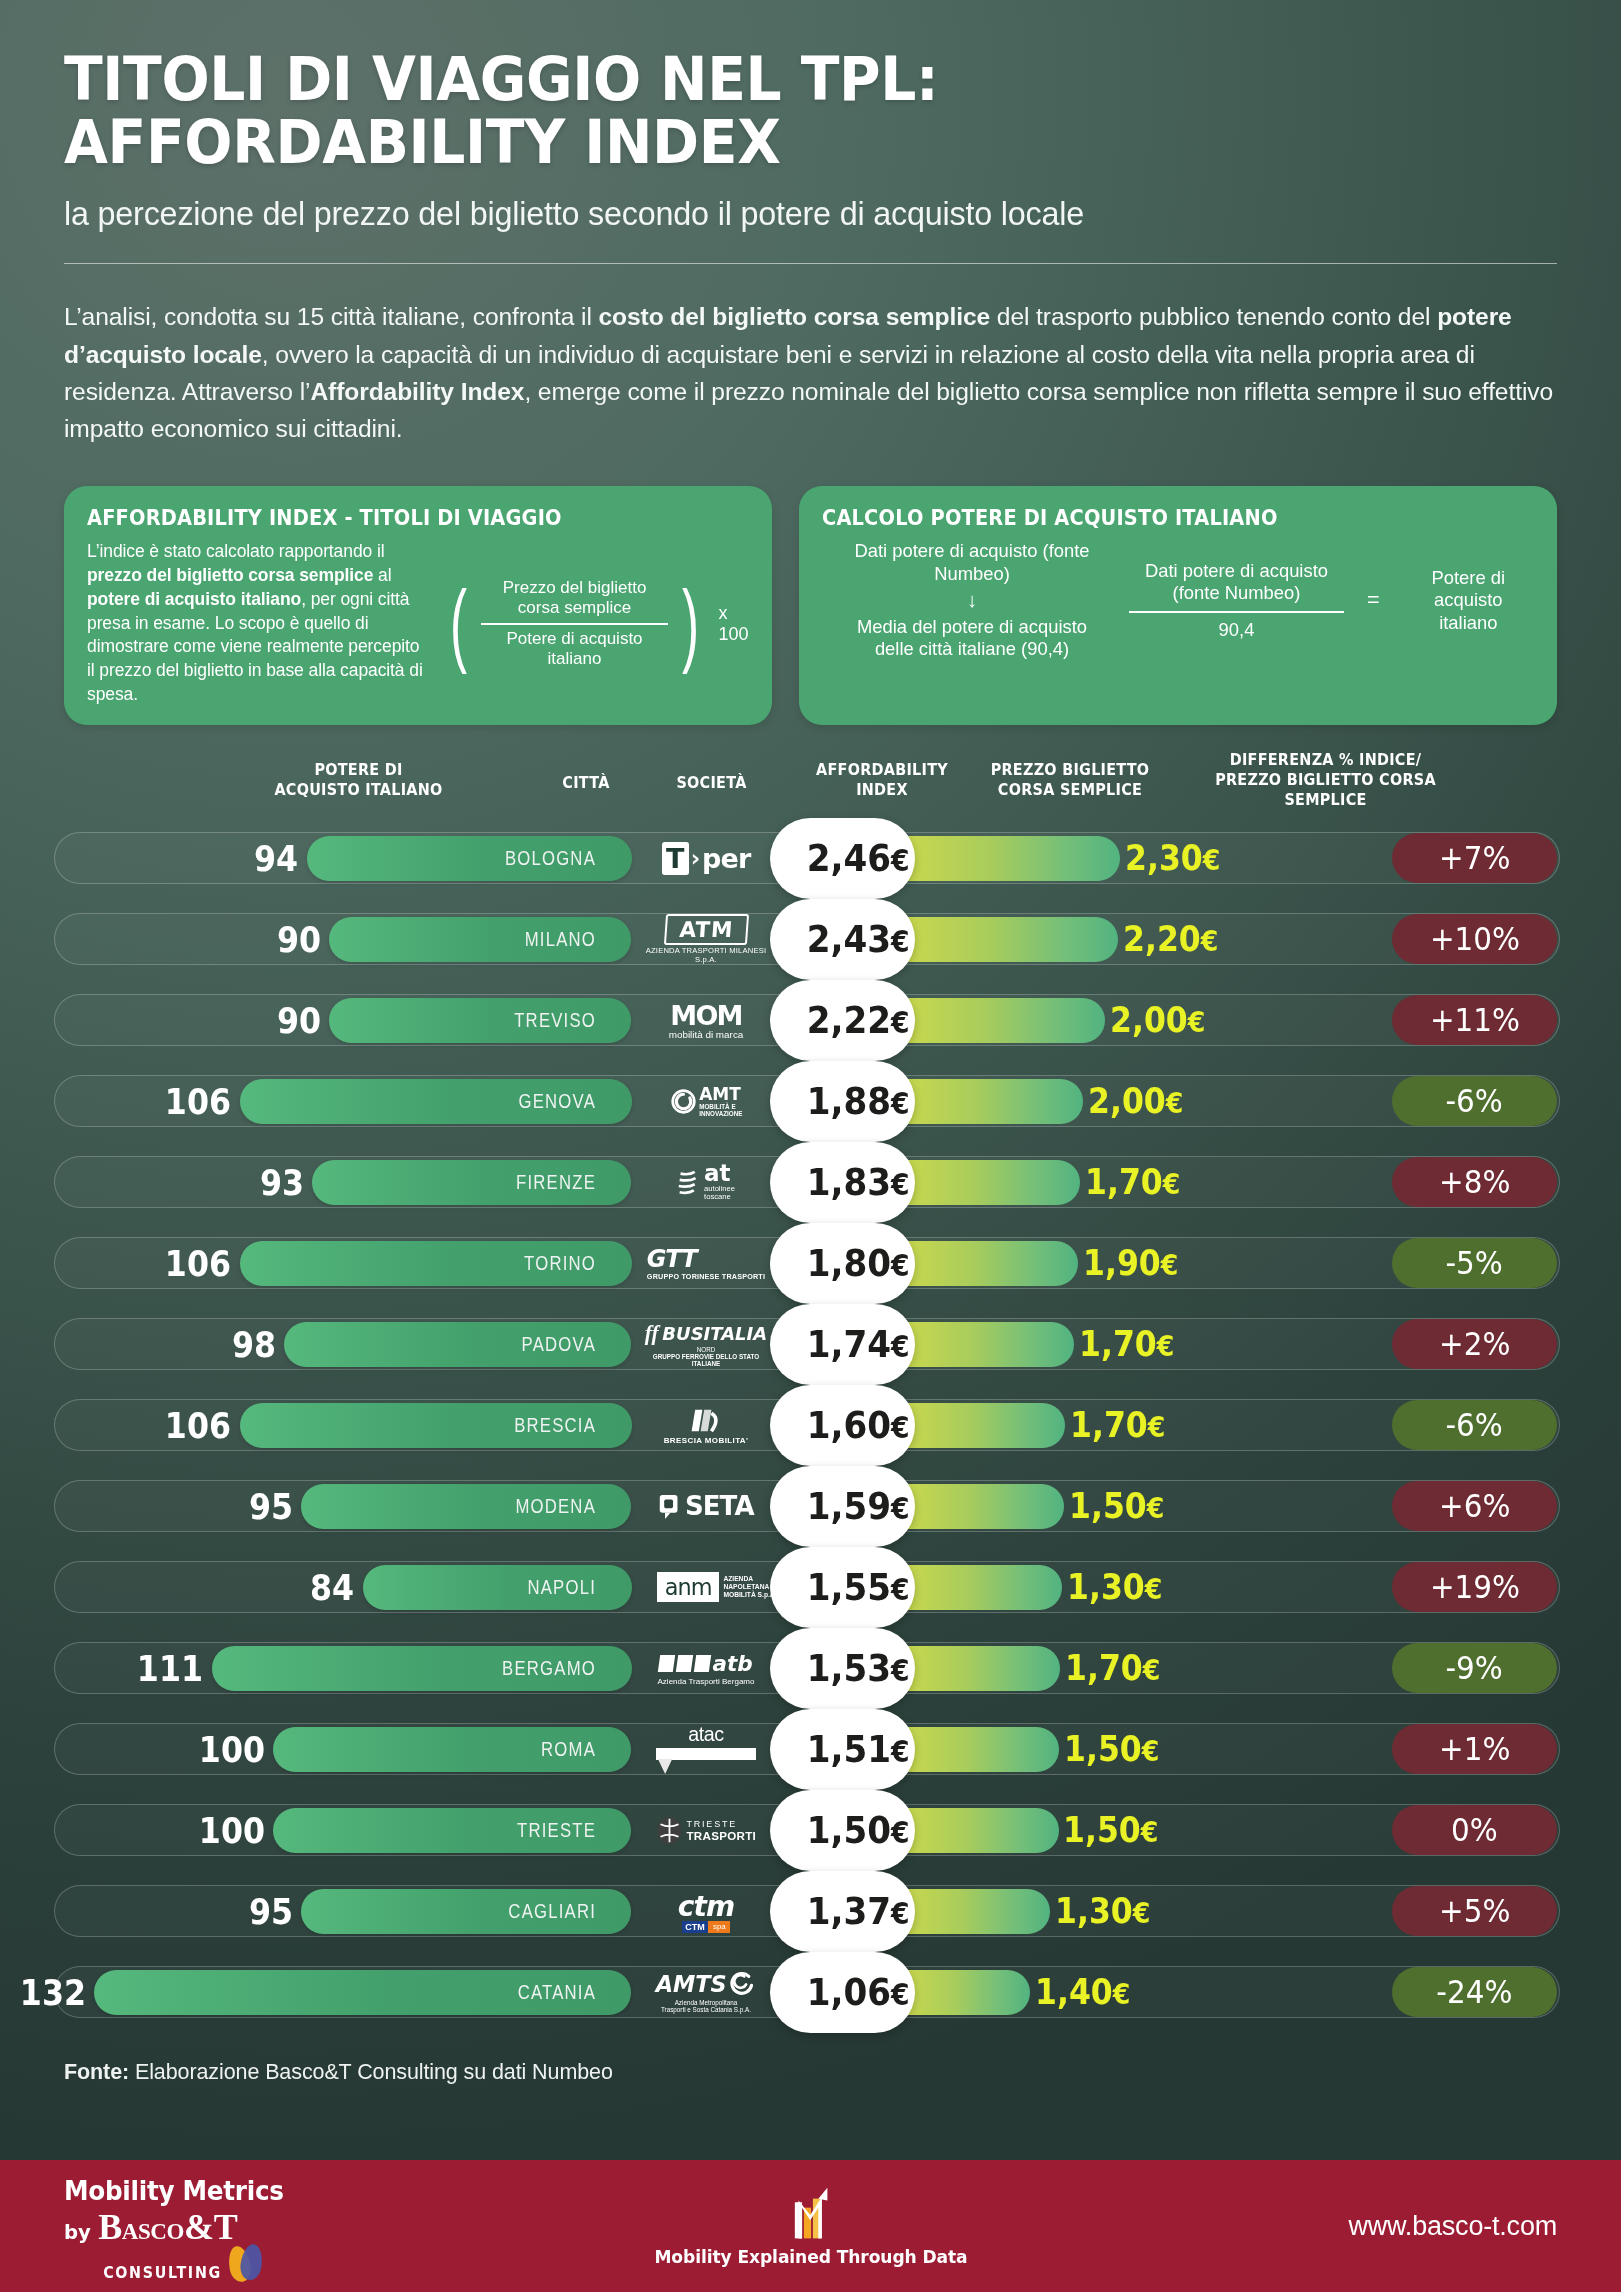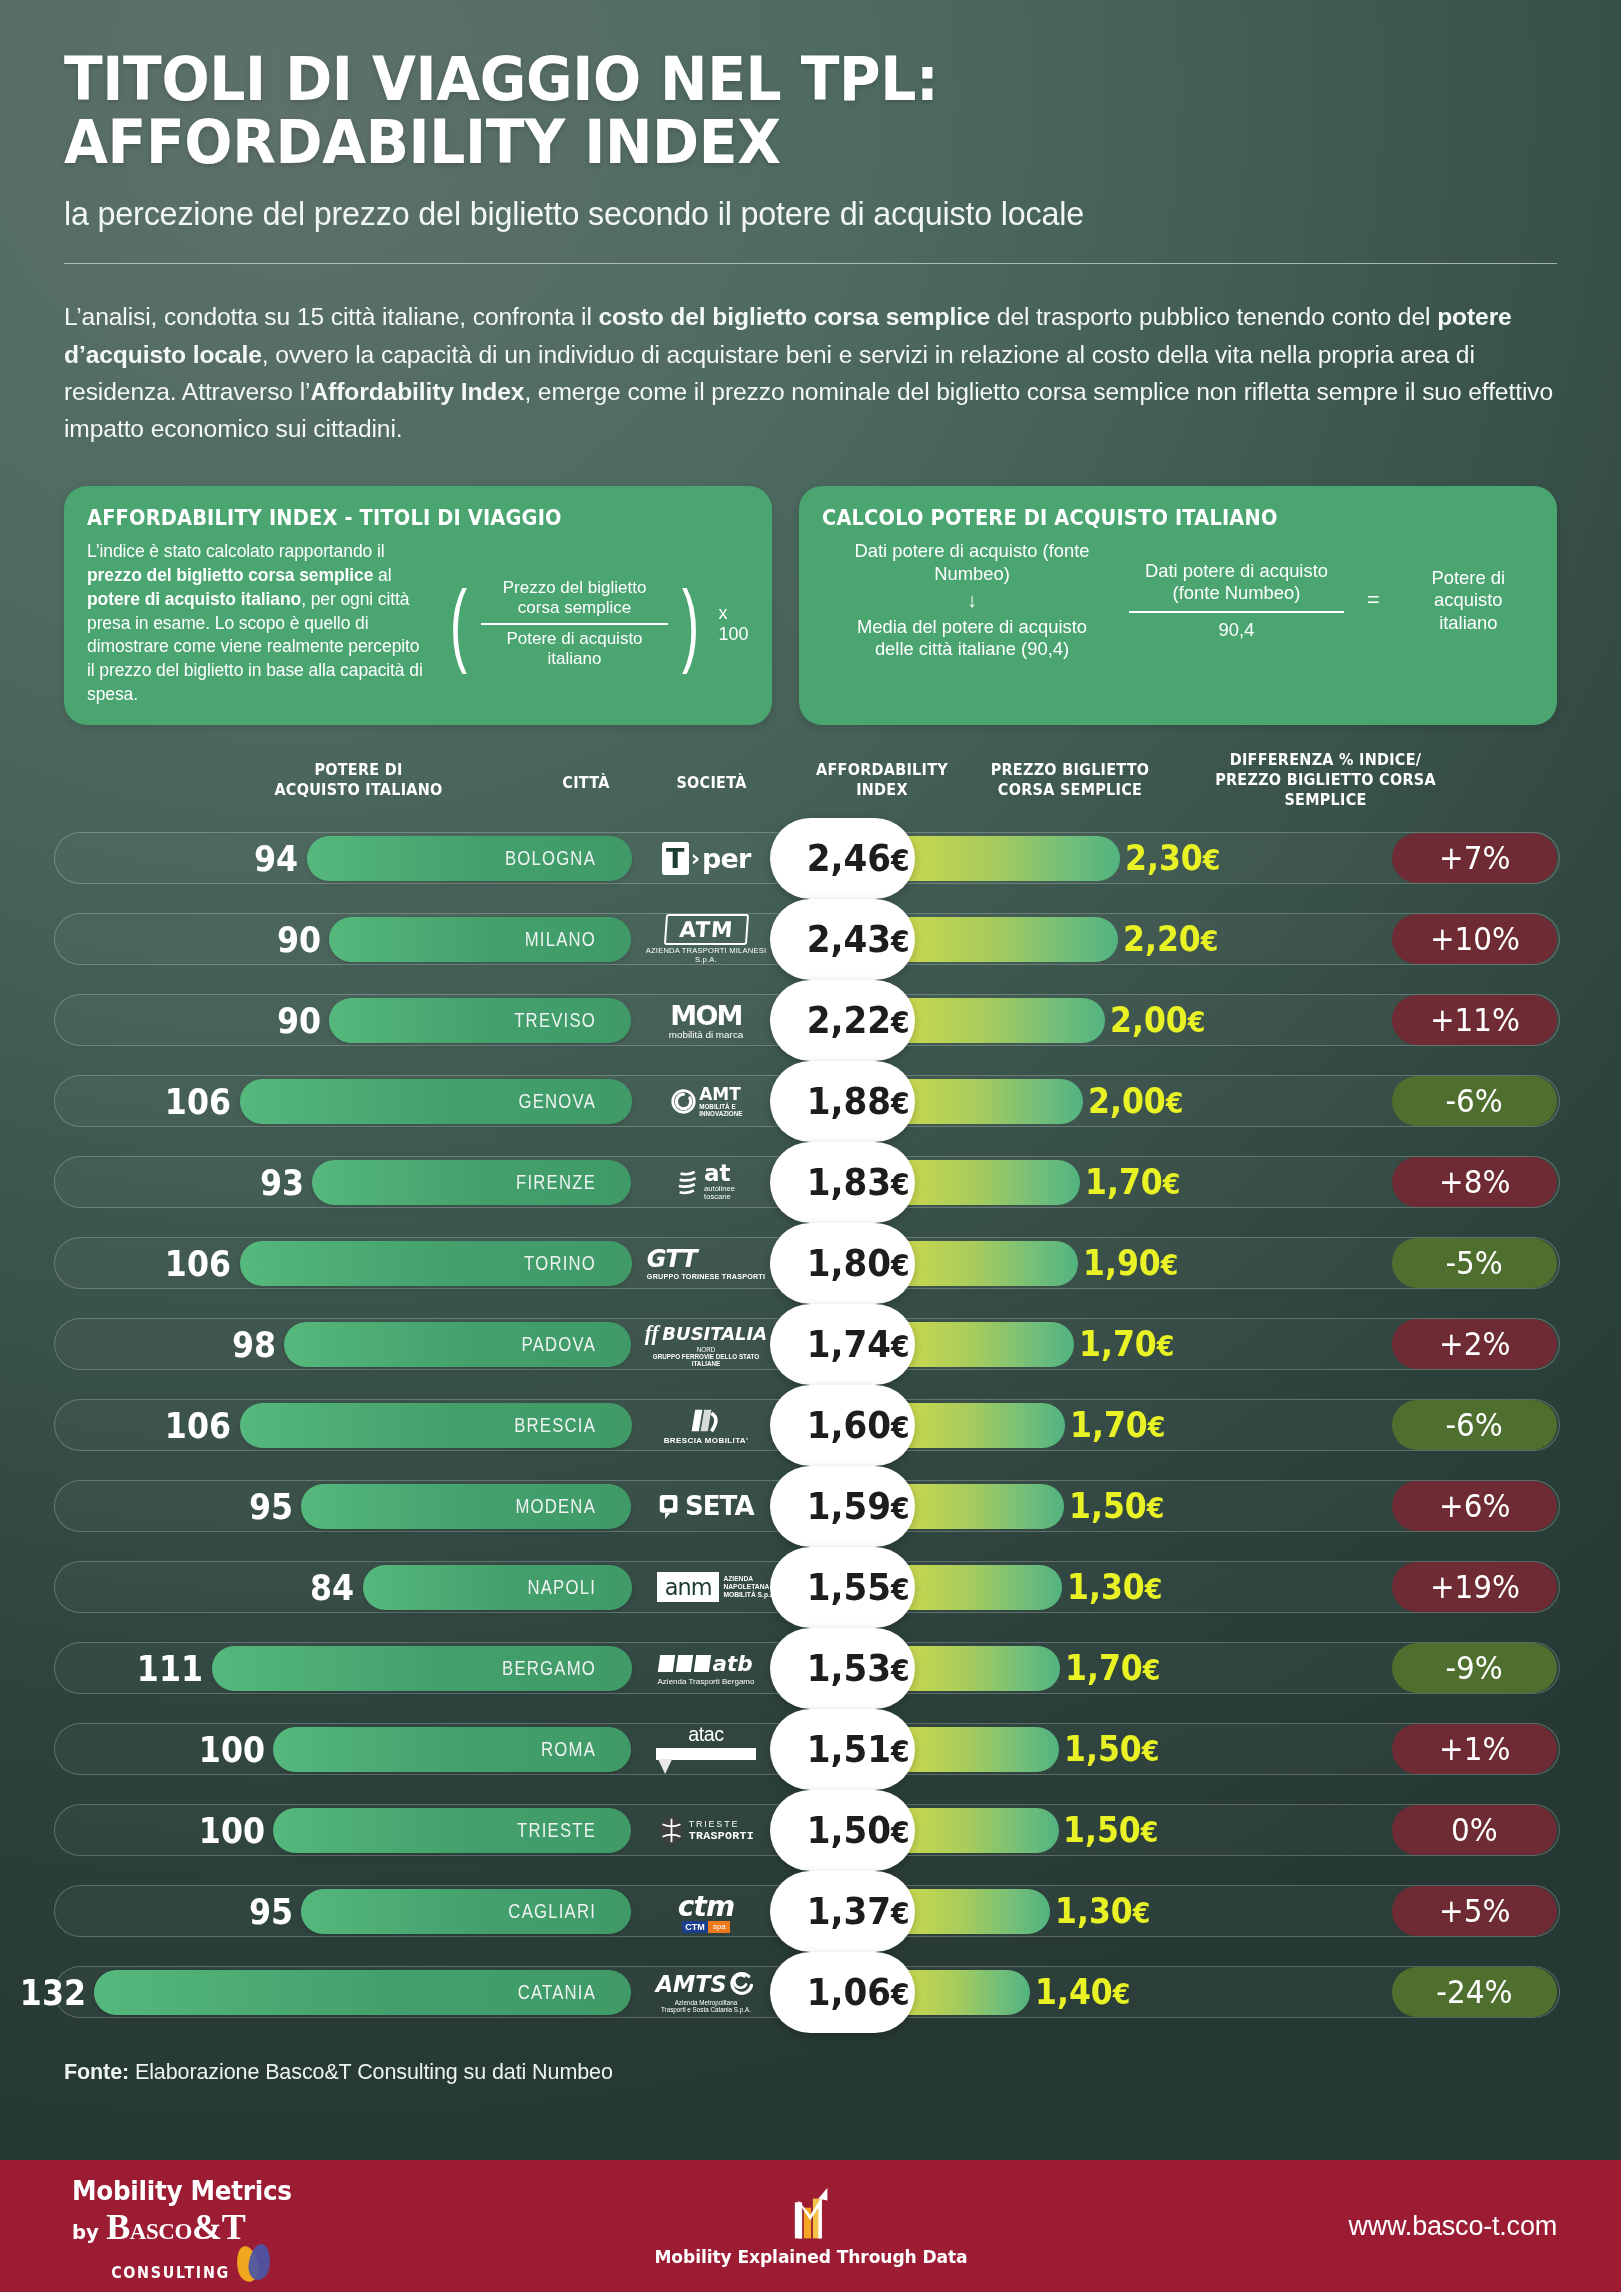--- a/index.html
+++ b/index.html
@@ -548,7 +548,7 @@
             </svg>
         <div style="text-align:left;">
               <div style="font-size:9px;letter-spacing:1.8px;">TRIESTE</div>
-        <div style="font-family:Liberation Mono, monospace;font-weight:700;font-size:11.6px;letter-spacing:0.3px;">TRASPORTI</div>
+        <div style="font-family:Liberation Sans, sans-serif;font-weight:700;font-size:11.6px;letter-spacing:0.3px;">TRASPORTI</div>
             </div>
           </div>
         </div>

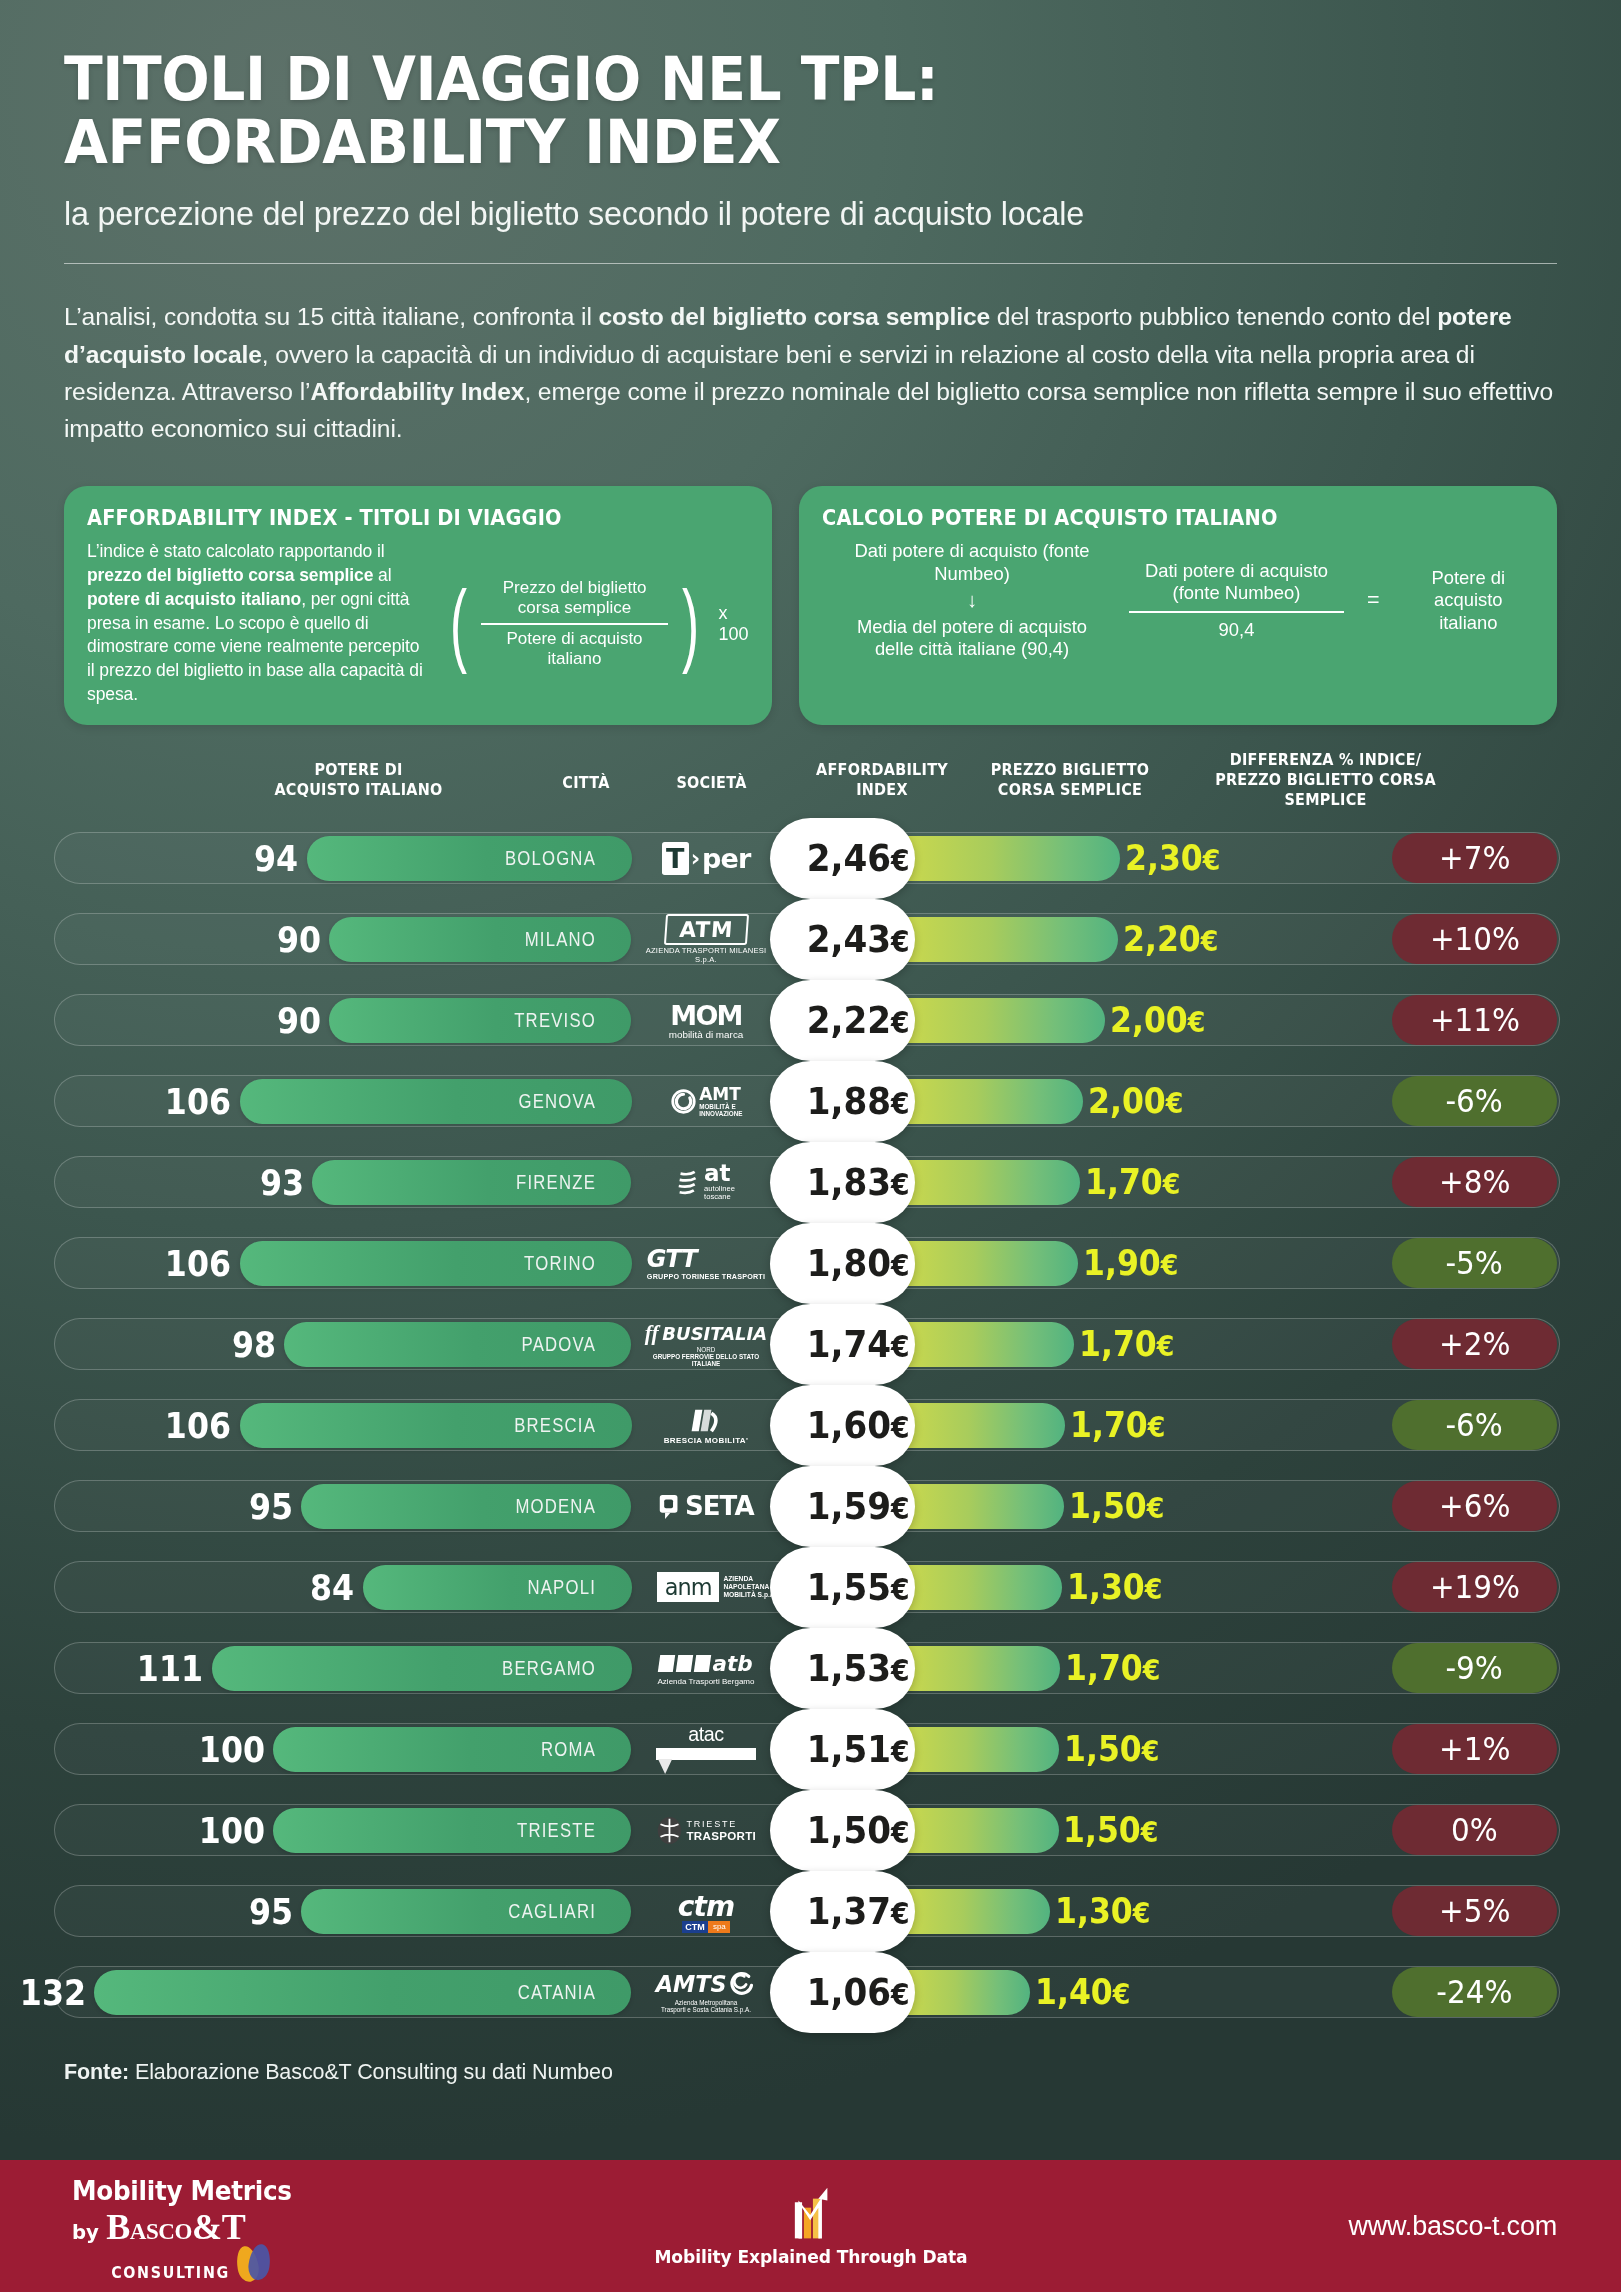--- a/index.html
+++ b/index.html
@@ -183,7 +183,7 @@
     background: #9c1c34;
     display: flex; align-items: center;
   }
-  .f-left { position: absolute; left: 72px; top: 16px; }
+  .f-left { position: absolute; left: 64px; top: 16px; }
   .f-mm { font-family: "DejaVu Sans", sans-serif; font-weight: 700; font-size: 26px; letter-spacing: -0.3px; transform: scaleX(0.95); transform-origin: left center;}
   .f-by { display: flex; align-items: flex-end; gap: 7.2px; margin-top: 3.6px; }
   .f-by .by { font-family:"DejaVu Sans",sans-serif; font-weight: 700; font-size: 19.7px; }

